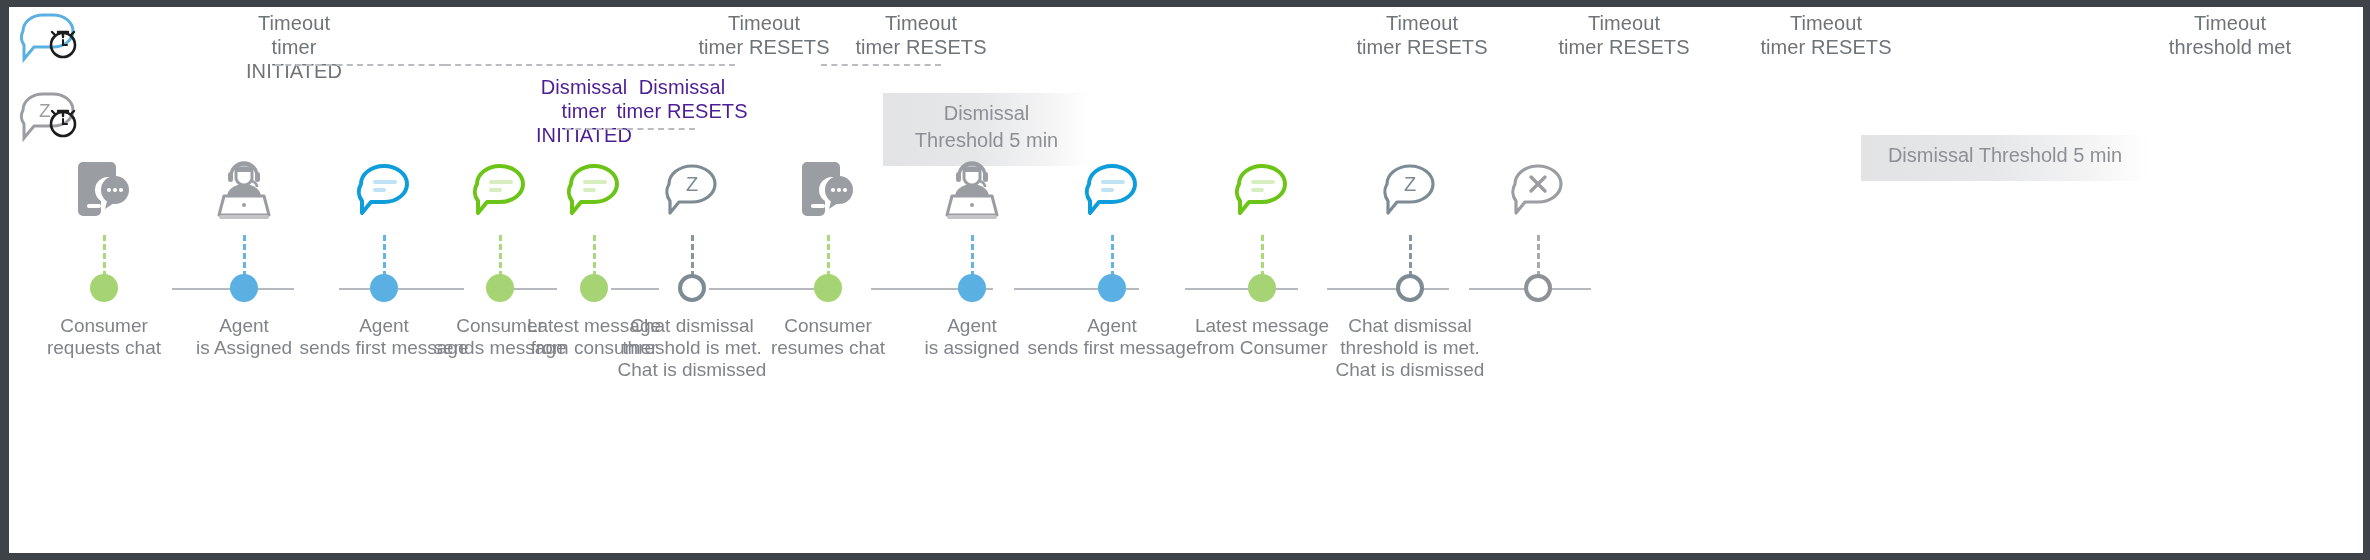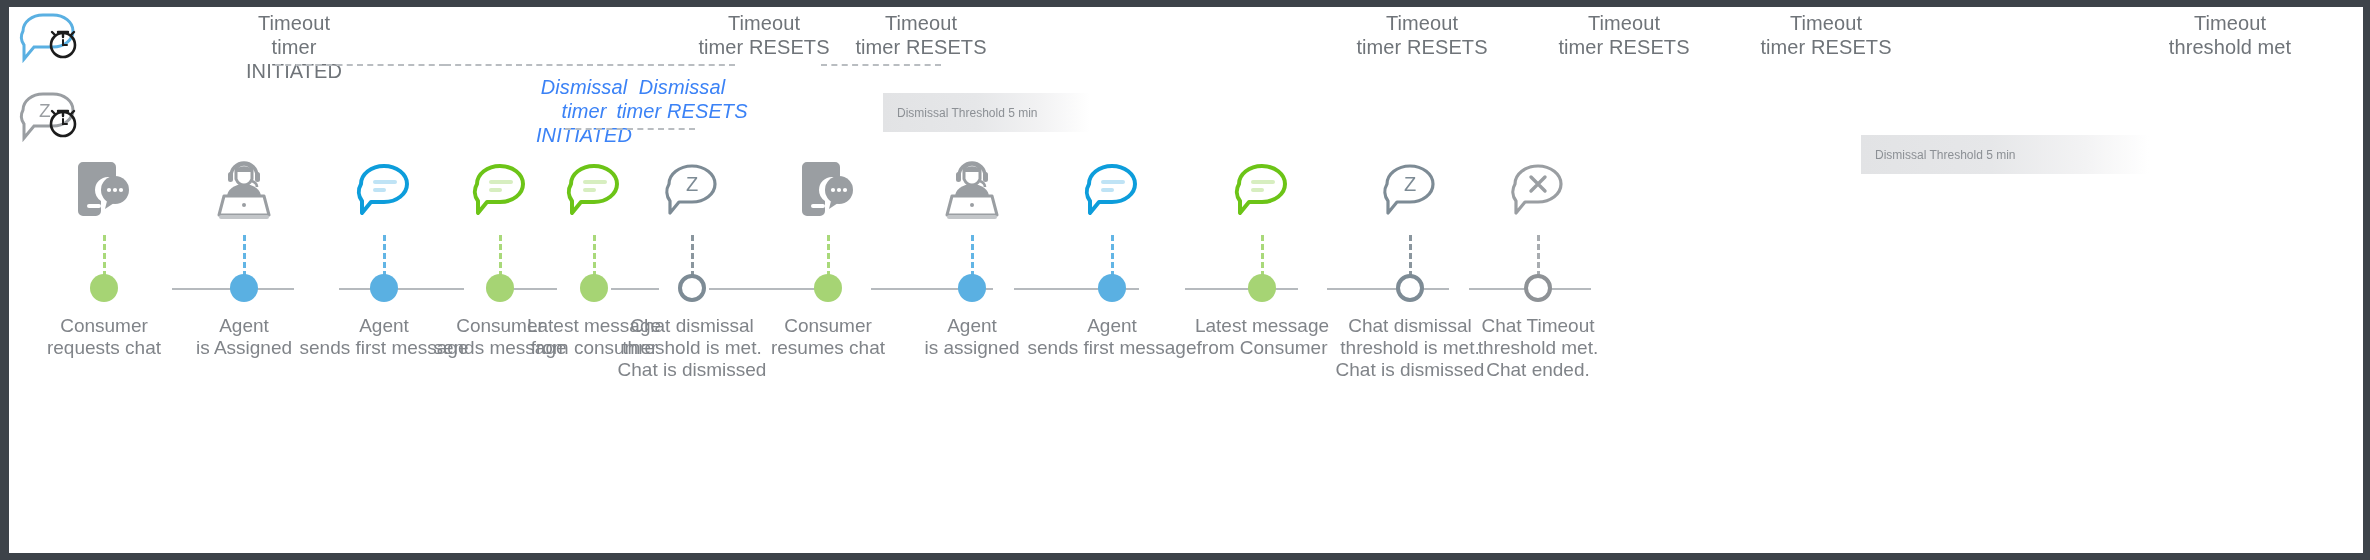--- a/index.html
+++ b/index.html
@@ -36,7 +36,7 @@
     white-space: pre-line;
     letter-spacing: .1px;
   }
-  .timer-label.dismissal { color: #3b82f6; font-style: italic; }
+  .timer-label.dismissal { color: #4c1d95; }
 
   
   .dash-rule {

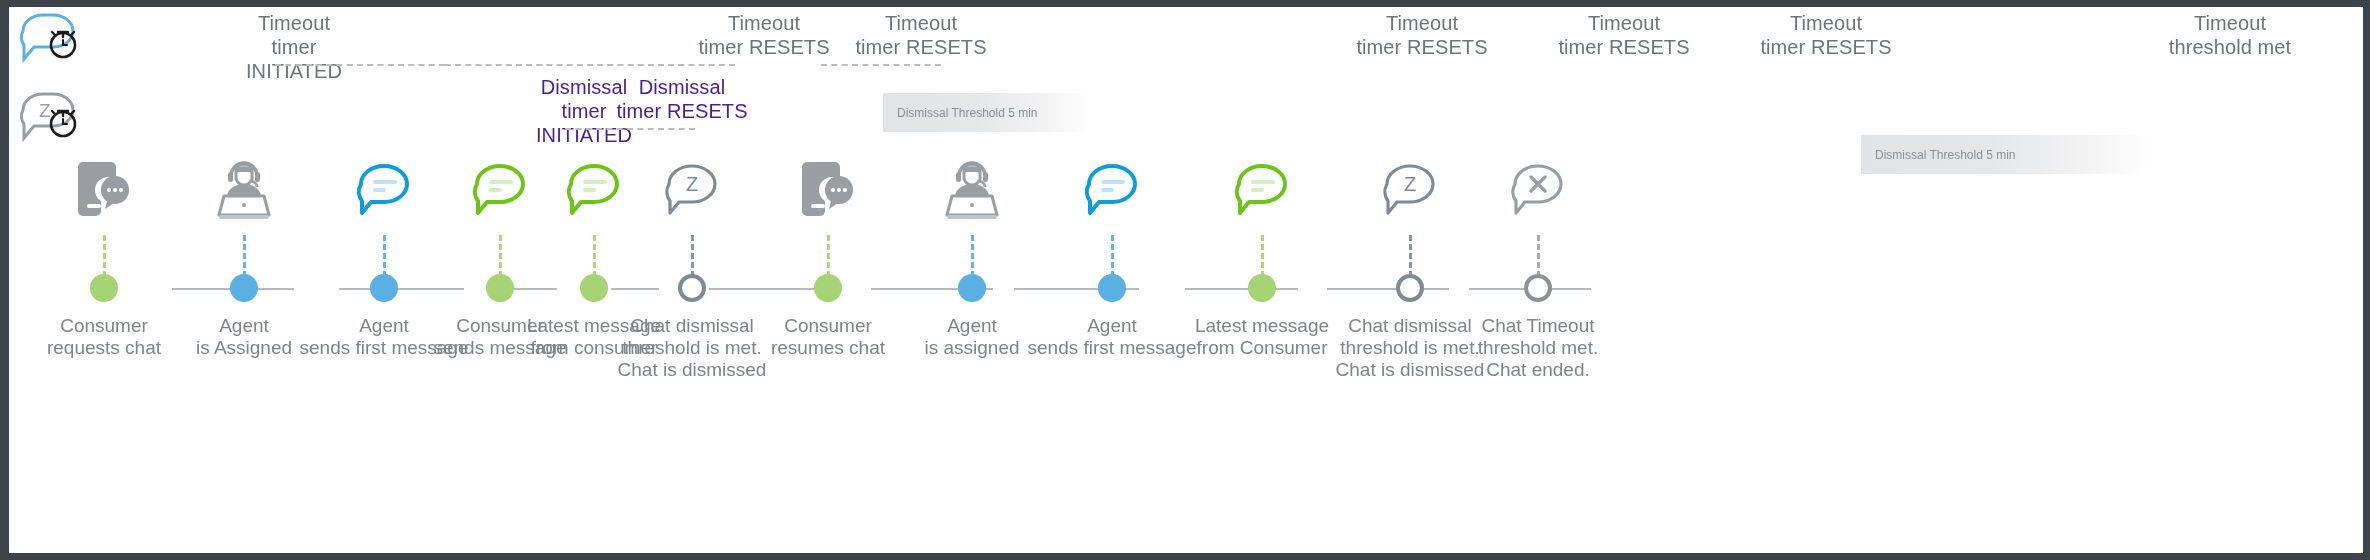--- a/index.html
+++ b/index.html
@@ -49,10 +49,11 @@
   .threshold-badge {
     position: absolute;
     color: #8c9095;
-    font-size: 12px;
+    font-size: 20px;
     line-height: 27px;
-    padding: 7px 14px 5px 14px;
+    padding: 7px 14px 12px 14px;
     background: linear-gradient(to right, #e2e3e5 0%, #e6e7e9 45%, #f3f3f4 78%, #ffffff 100%);
+    text-align: center;
   }
 
   

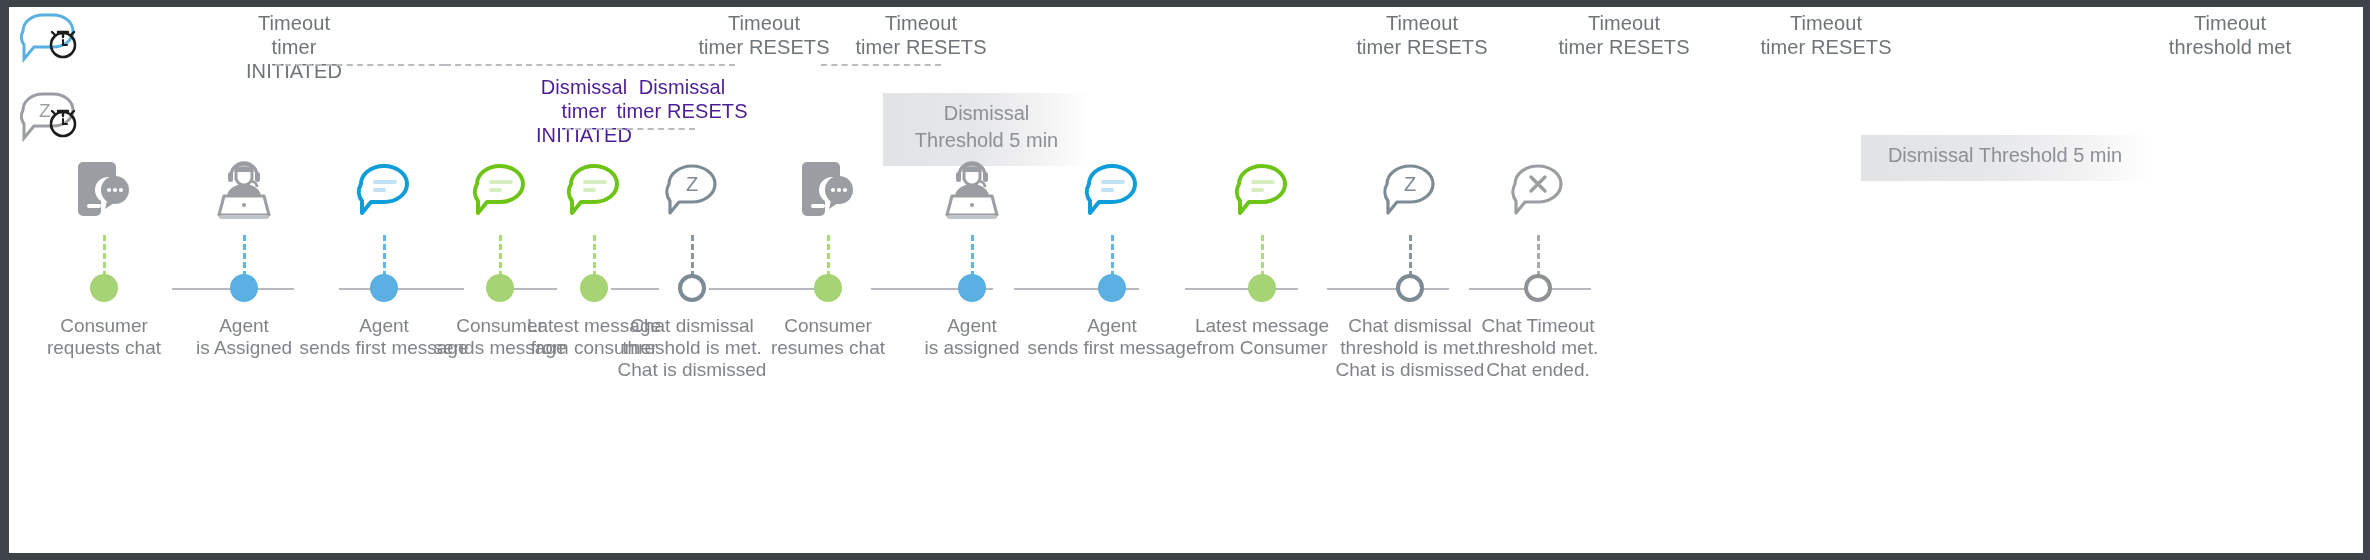--- a/index.html
+++ b/index.html
@@ -358,9 +358,6 @@
         </div>
         <div class="stem gray"></div>
         <div class="dot hollow-gray"></div>
-        <div class="caption lines3">Chat Timeout
-threshold met.
-Chat ended.</div>
       </div>
     </div>
 

